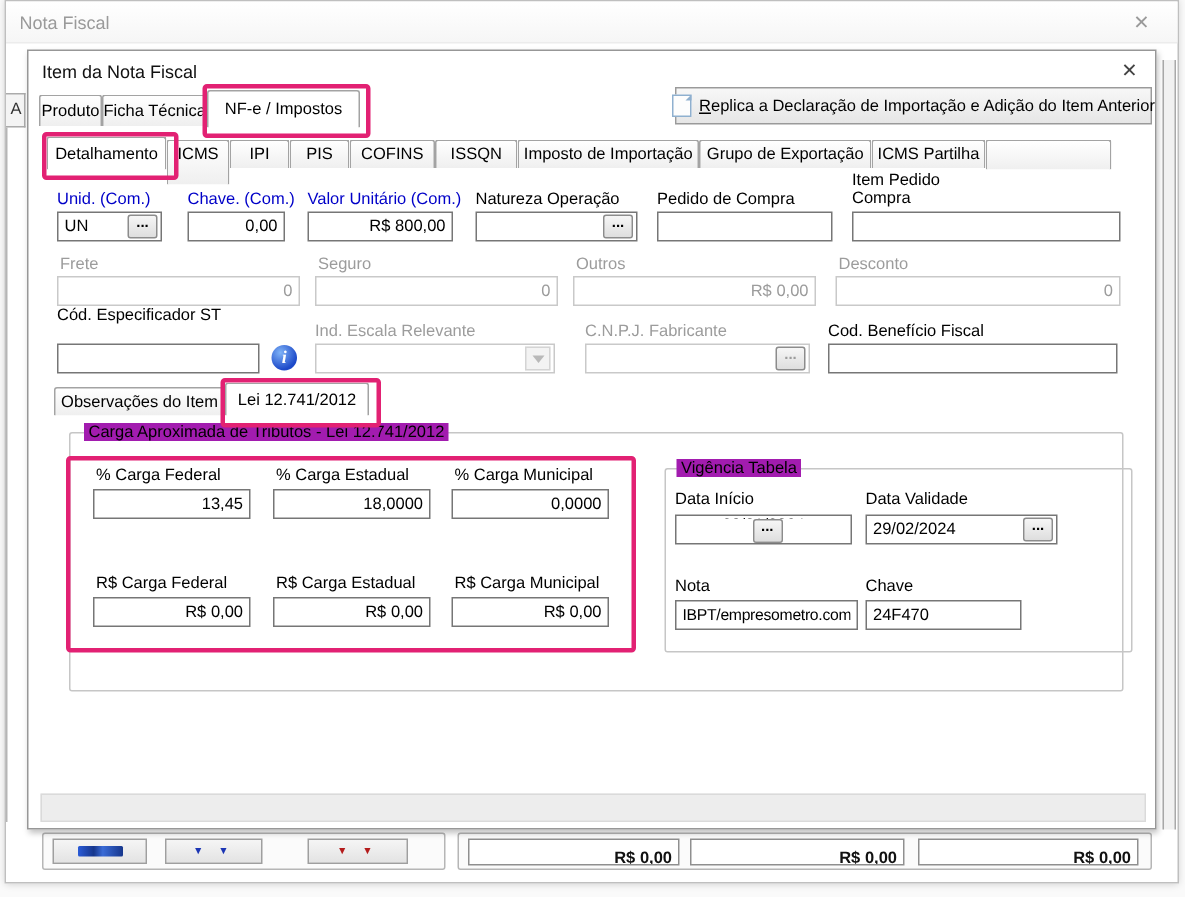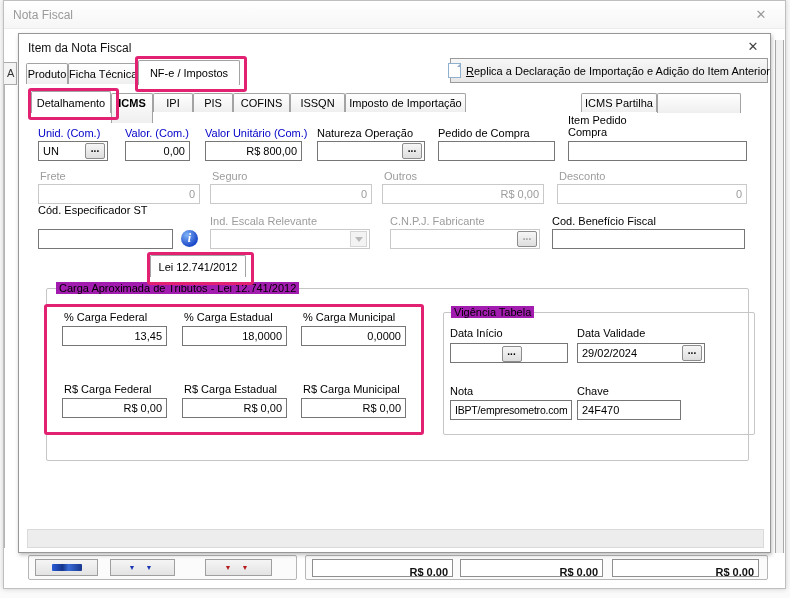--- a/index.html
+++ b/index.html
@@ -86,7 +86,7 @@
   <div class="panel" style="left:24px;top:84px;width:742px;height:464px;"></div>
 
   <div class="tab active" style="left:31px;top:91px;width:80px;height:22px;padding-top:5px;">Detalhamento</div>
-  <div class="tab" style="left:111px;top:93px;width:42px;height:30px;padding-top:3px;font-weight:bold;">ICMS</div>
+  <div class="tab" style="left:111px;top:93px;width:42px;height:30px;padding-top:3px;">ICMS</div>
   <div class="tab" style="left:153px;top:93px;width:40px;height:19px;padding-top:3px;">IPI</div>
   <div class="tab" style="left:193px;top:93px;width:40px;height:19px;padding-top:3px;">PIS</div>
   <div class="tab" style="left:233px;top:93px;width:57px;height:19px;padding-top:3px;">COFINS</div>

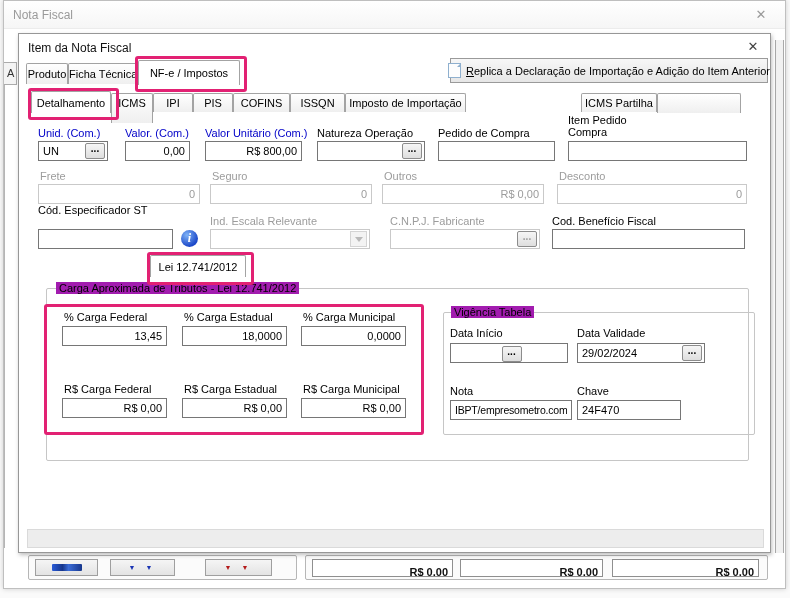--- a/index.html
+++ b/index.html
@@ -92,6 +92,7 @@
   <div class="tab" style="left:233px;top:93px;width:57px;height:19px;padding-top:3px;">COFINS</div>
   <div class="tab" style="left:290px;top:93px;width:55px;height:19px;padding-top:3px;">ISSQN</div>
   <div class="tab" style="left:345px;top:93px;width:121px;height:19px;padding-top:3px;">Imposto de Importação</div>
+  <div class="tab" style="left:466px;top:93px;width:115px;height:19px;padding-top:3px;">Grupo de Exportação</div>
   <div class="tab" style="left:581px;top:93px;width:76px;height:19px;padding-top:3px;">ICMS Partilha</div>
   <div class="tab" style="left:657px;top:93px;width:84px;height:19px;padding-top:19px;">UF Destinatário</div>
   <div class="annot" style="left:28px;top:88px;width:85px;height:26px;"></div>

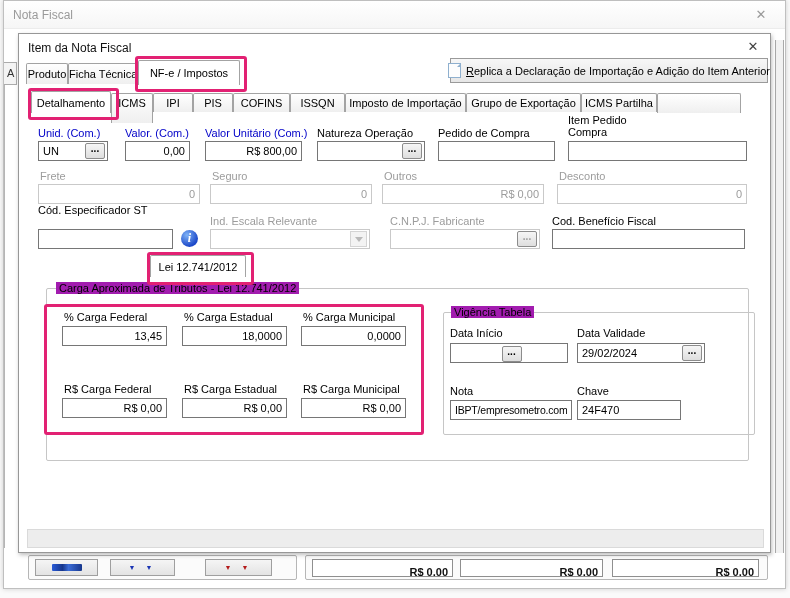--- a/index.html
+++ b/index.html
@@ -104,7 +104,7 @@
     <span class="val">UN</span>
     <span class="ebtn">...</span>
   </div>
-  <div class="lbl blue" style="left:125px;top:127px;">Valor. (Com.)</div>
+  <div class="lbl blue" style="left:125px;top:127px;">Chave. (Com.)</div>
   <div class="input" style="left:125px;top:141px;width:65px;">
     <span class="val r">0,00</span>
   </div>

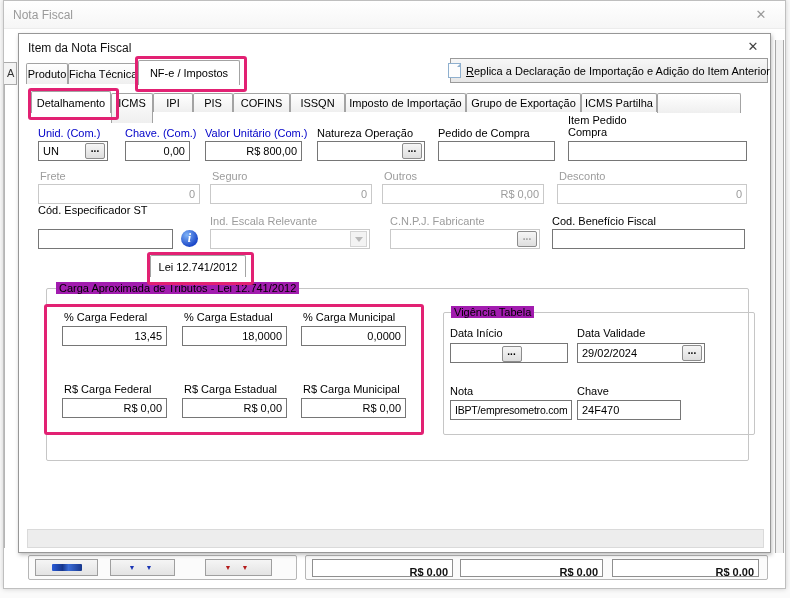--- a/index.html
+++ b/index.html
@@ -166,6 +166,7 @@
     <span class="val"></span>
   </div>
 
+  <div class="tab" style="left:36px;top:258px;width:114px;height:19px;padding-top:3px;">Observações do Item</div>
   <div class="tab active" style="left:150px;top:255px;width:96px;height:22px;padding-top:5px;">Lei 12.741/2012</div>
   <div class="annot" style="left:147px;top:252px;width:101px;height:27px;"></div>
   <div class="panel" style="left:36px;top:277px;width:722px;height:243px;"></div>

